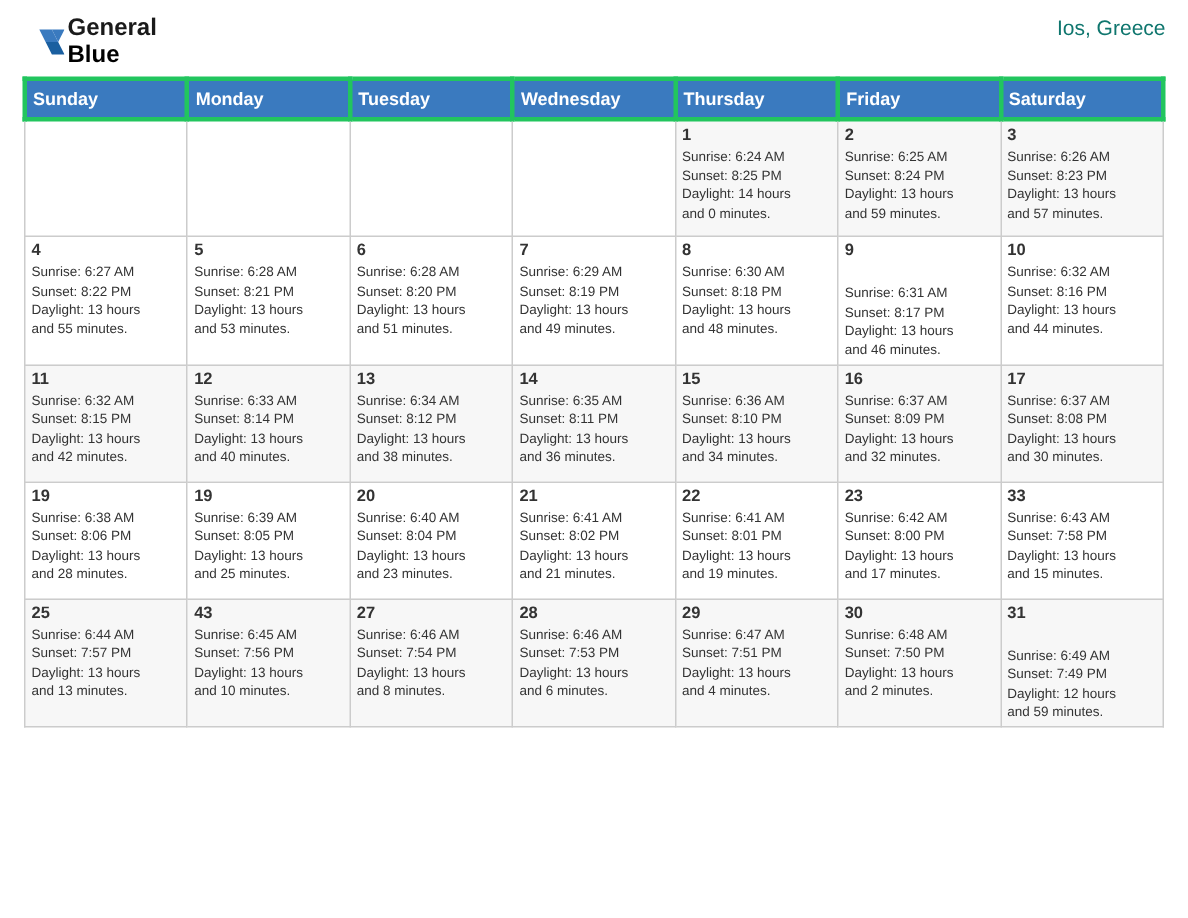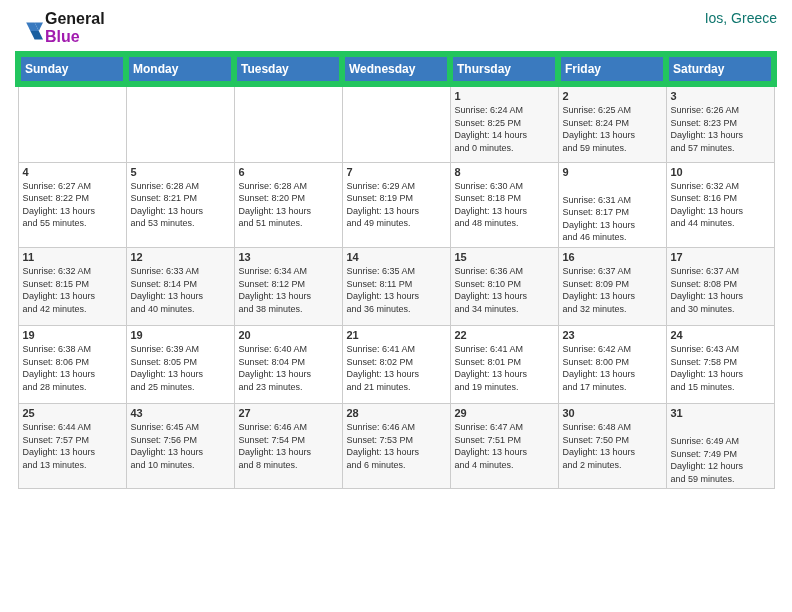--- a/index.html
+++ b/index.html
@@ -22,7 +22,7 @@
     }
     .logo {
       display: flex;
-      align-items: flex-end;
+      align-items: center;
     }
     .logo-icon {
       width: 28px;

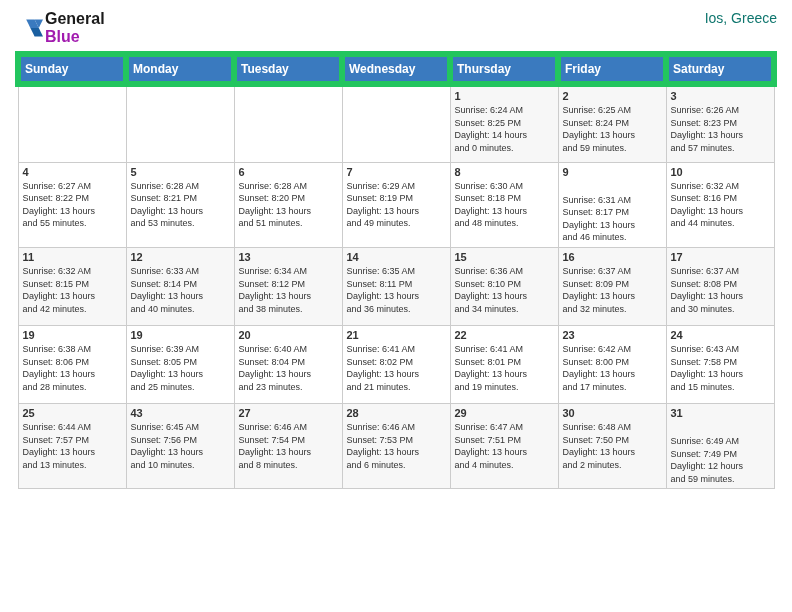--- a/index.html
+++ b/index.html
@@ -99,7 +99,7 @@
       <div>
         <div style="font-size:16px;font-weight:bold;line-height:1.1;">
           <span style="color:#1a1a1a;">General</span><br>
-          <span style="color:#a21caf;">Blue</span>
+          <span style="color:#000000;">Blue</span>
         </div>
       </div>
     </div>

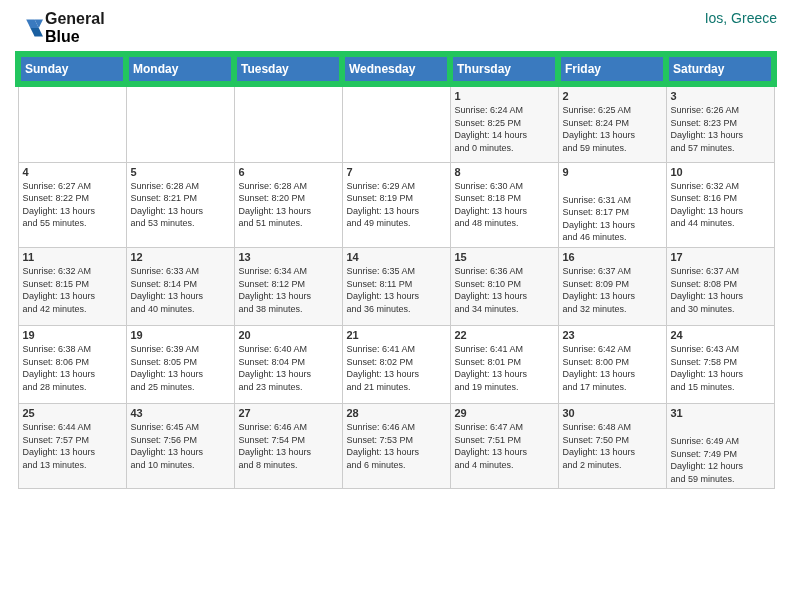--- a/index.html
+++ b/index.html
@@ -54,7 +54,7 @@
       font-weight: bold;
       padding: 5px 4px;
       text-align: left;
-      border: 6px solid #22c55e;
+      border: 3px solid #22c55e;
     }
     tbody tr td {
       border: 1px solid #ccc;

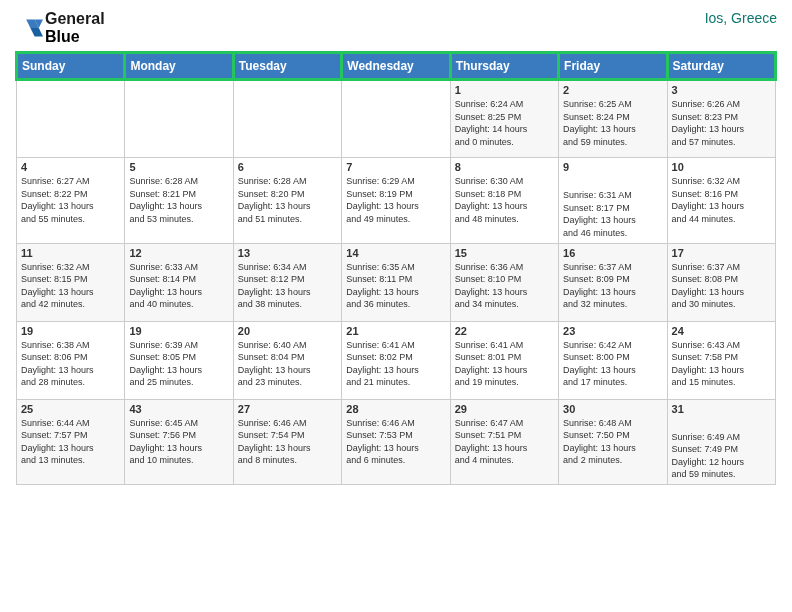--- a/index.html
+++ b/index.html
@@ -295,7 +295,7 @@
 and 17 minutes.</div>
           </td>
           <td>
-            <span class="day-number">24</span>
+            <span class="day-number">33</span>
             <div class="day-info" style="white-space: pre-line;">Sunrise: 6:43 AM
 Sunset: 7:58 PM
 Daylight: 13 hours

